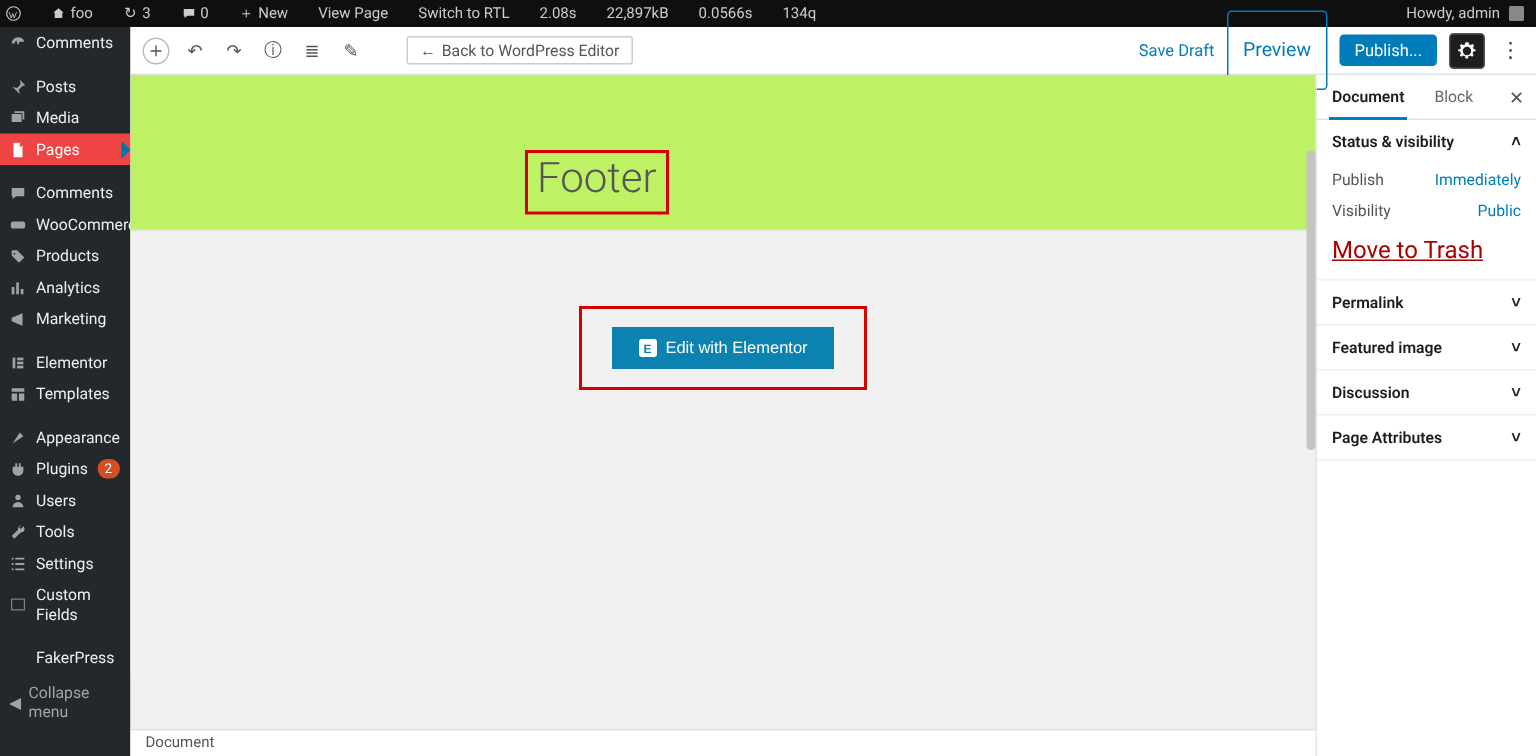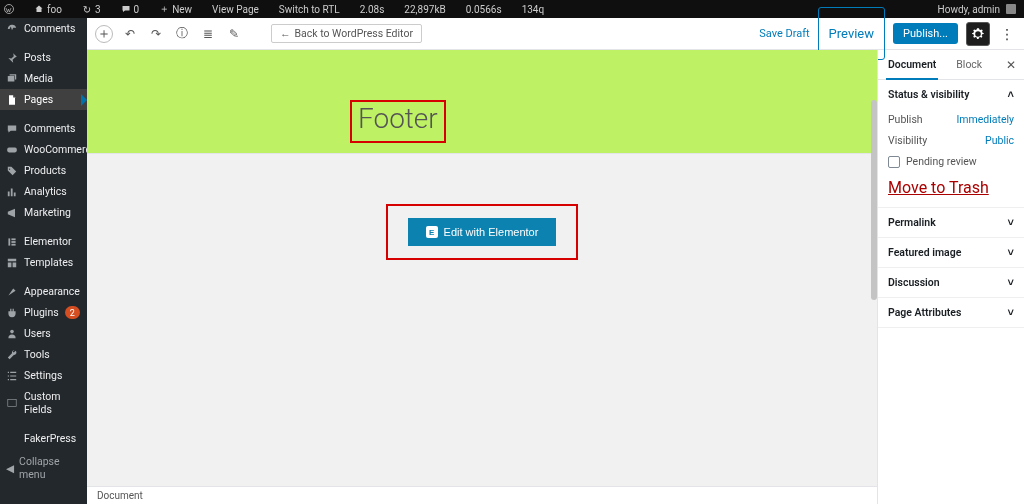--- a/index.html
+++ b/index.html
@@ -18,7 +18,7 @@
   .sidebar { position:absolute; top:18px; left:0; width:87px; bottom:0; background:#23282d; color:#d5d6d7; }
   .menu-item { display:flex; align-items:center; gap:6px; padding:4px 6px; font-size:10.5px; color:#eee; cursor:pointer; position:relative; }
   .menu-item .mi-icon { width:12px; height:12px; display:flex; align-items:center; justify-content:center; font-size:12px; color:#9ea3a8;}
-  .menu-item.active { background:#404040; color:#fff; }
+  .menu-item.active { background:#ef4444; color:#fff; }
   .menu-item.active .mi-icon { color:#fff;}
   .menu-item.active::after {
     content:""; position:absolute; right:-6px; top:50%; transform:translateY(-50%);

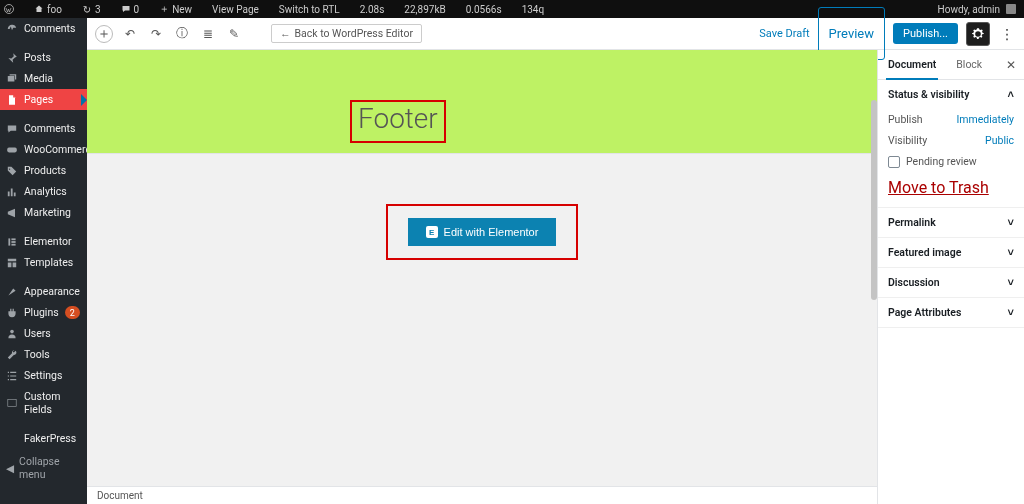--- a/index.html
+++ b/index.html
@@ -361,10 +361,6 @@
             <span>Visibility</span>
             <a href="#">Public</a>
           </div>
-          <div class="chk-row">
-            <span class="chk-box"></span>
-            <span>Pending review</span>
-          </div>
           <span class="trash-link">Move to Trash</span>
         </div>
       </div>

